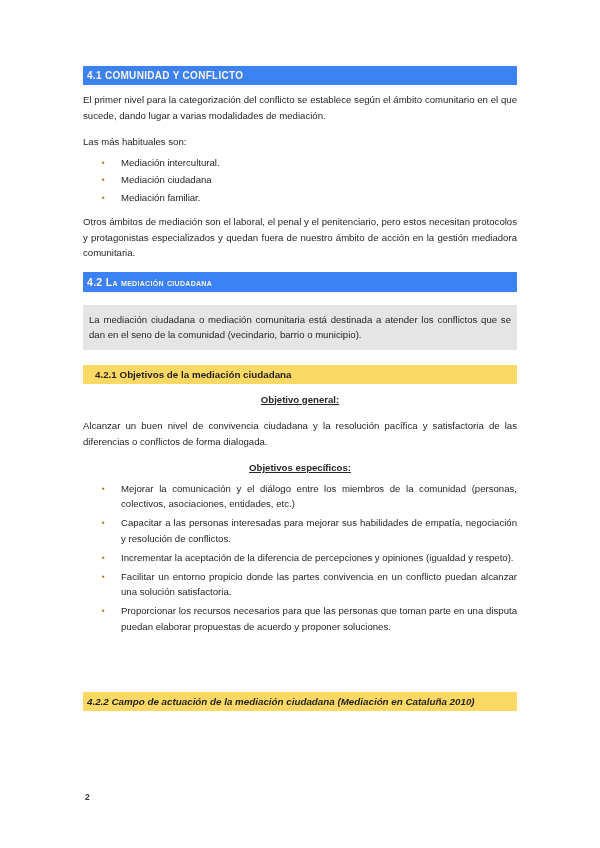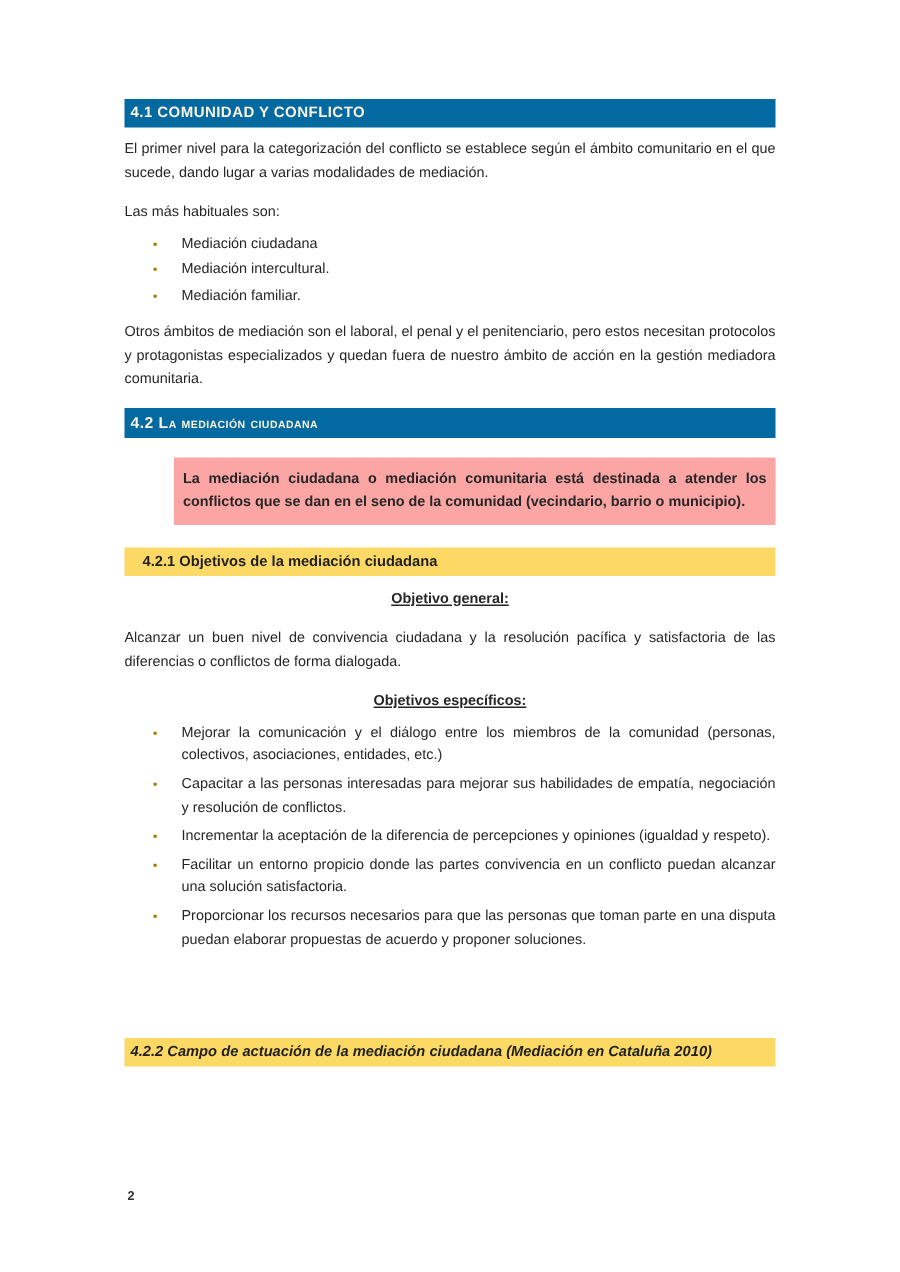--- a/index.html
+++ b/index.html
@@ -27,7 +27,7 @@
     padding: 4px 5px 4px 4px;
   }
   .bar-dark {
-    background: #0369a1;
+    background: #3b82f6;
     color: #FAF3DF;
     font-weight: bold;
     font-size: 10px;

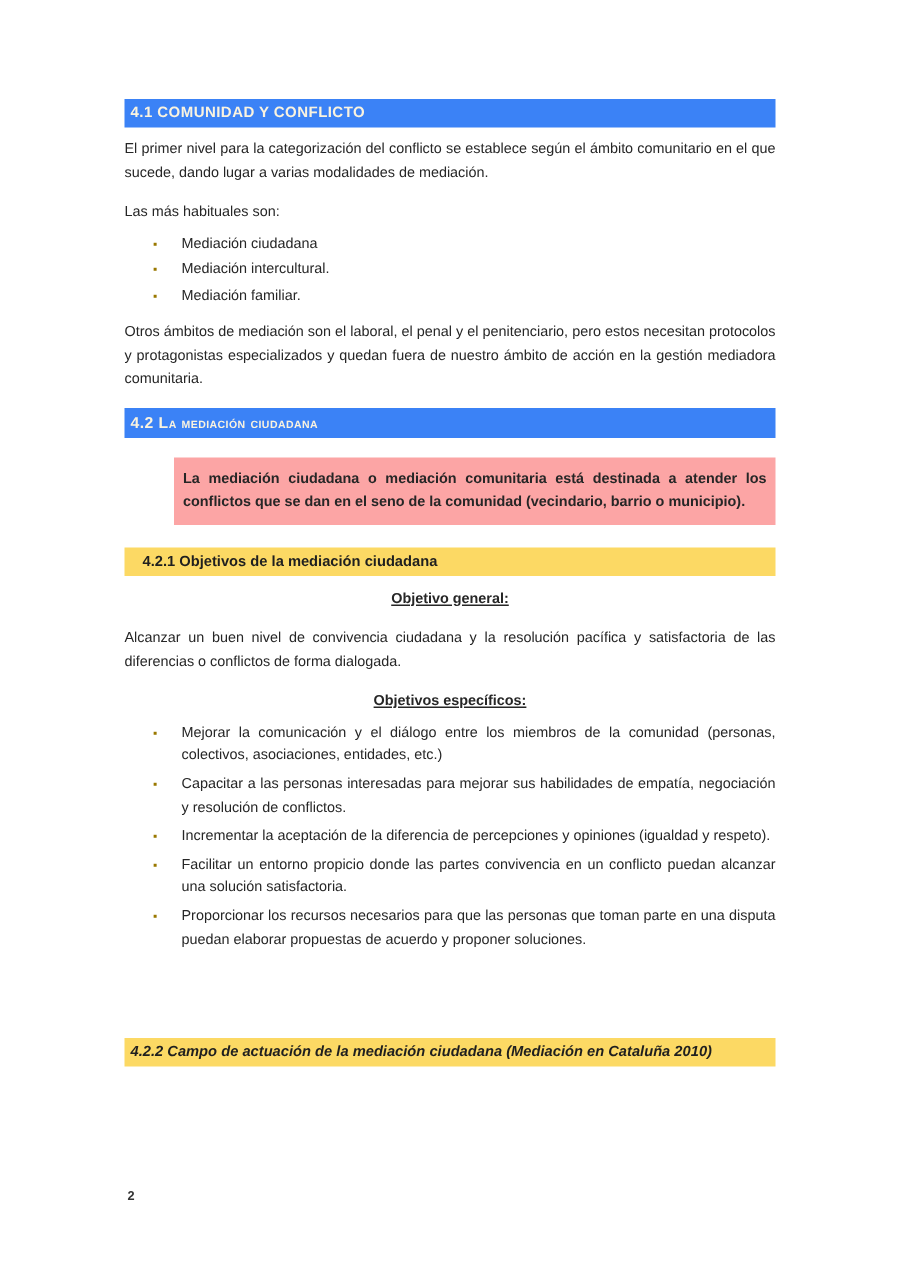--- a/index.html
+++ b/index.html
@@ -112,8 +112,8 @@
     <p class="para tight">Las más habituales son:</p>
 
     <ul class="bullets">
+      <li>Mediación intercultural.</li>
       <li>Mediación ciudadana</li>
-      <li>Mediación intercultural.</li>
       <li>Mediación familiar.</li>
     </ul>
 

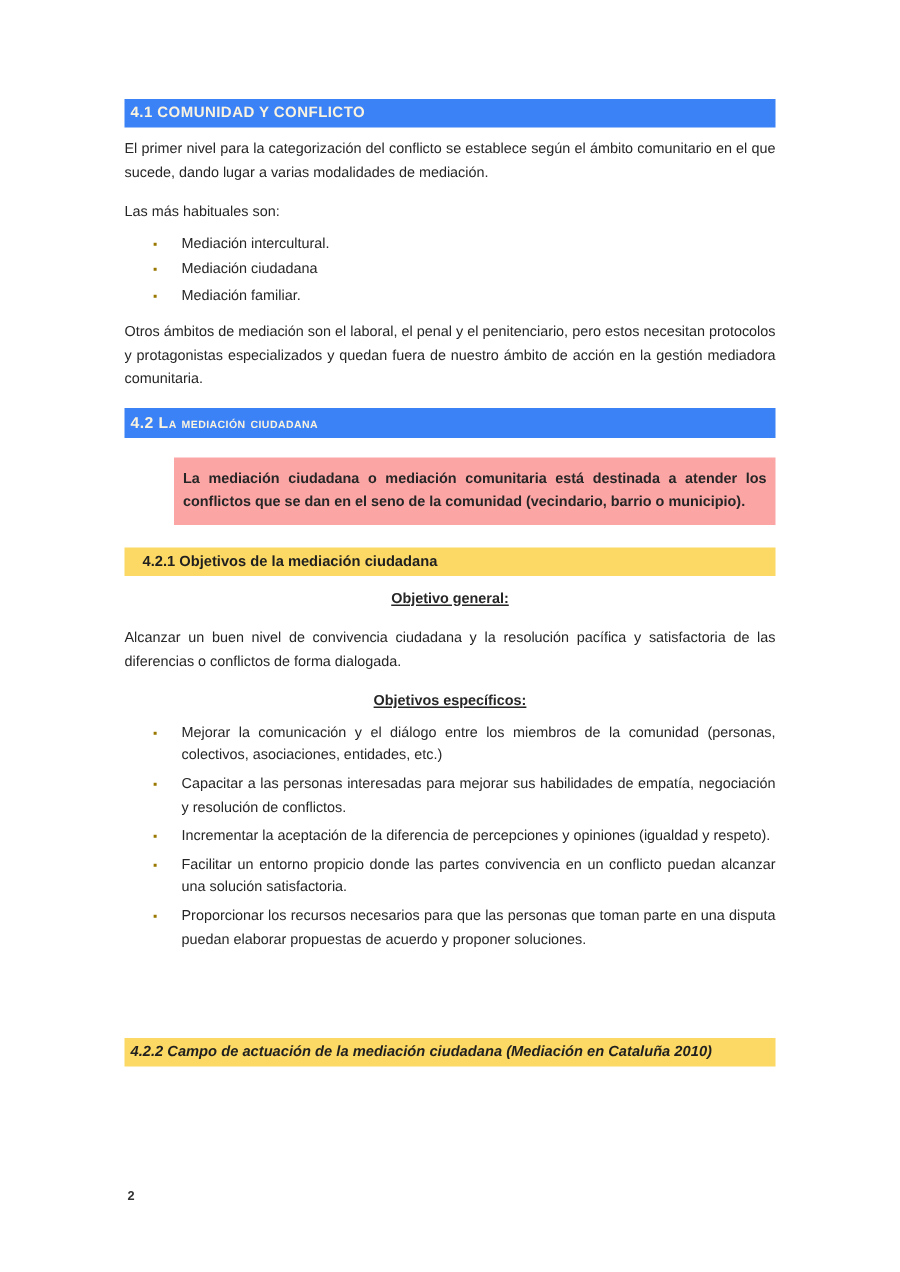--- a/index.html
+++ b/index.html
@@ -79,14 +79,13 @@
   .bullets.spaced li { margin-bottom: 3.5px; }
   .highlight {
     box-sizing: border-box;
-    background: #fca5a5;
+    background: #e5e5e5;
     font-size: 9.6px;
-    font-weight: bold;
+    font-weight: normal;
     line-height: 15.5px;
     text-align: justify;
     padding: 7px 6px;
     margin-bottom: 15px;
-    margin-left: 33px;
   }
   .bar-subheading { margin-bottom: 8px; padding-left: 12px; }
   .bar-last { margin-top: 58px; font-style: italic; }

